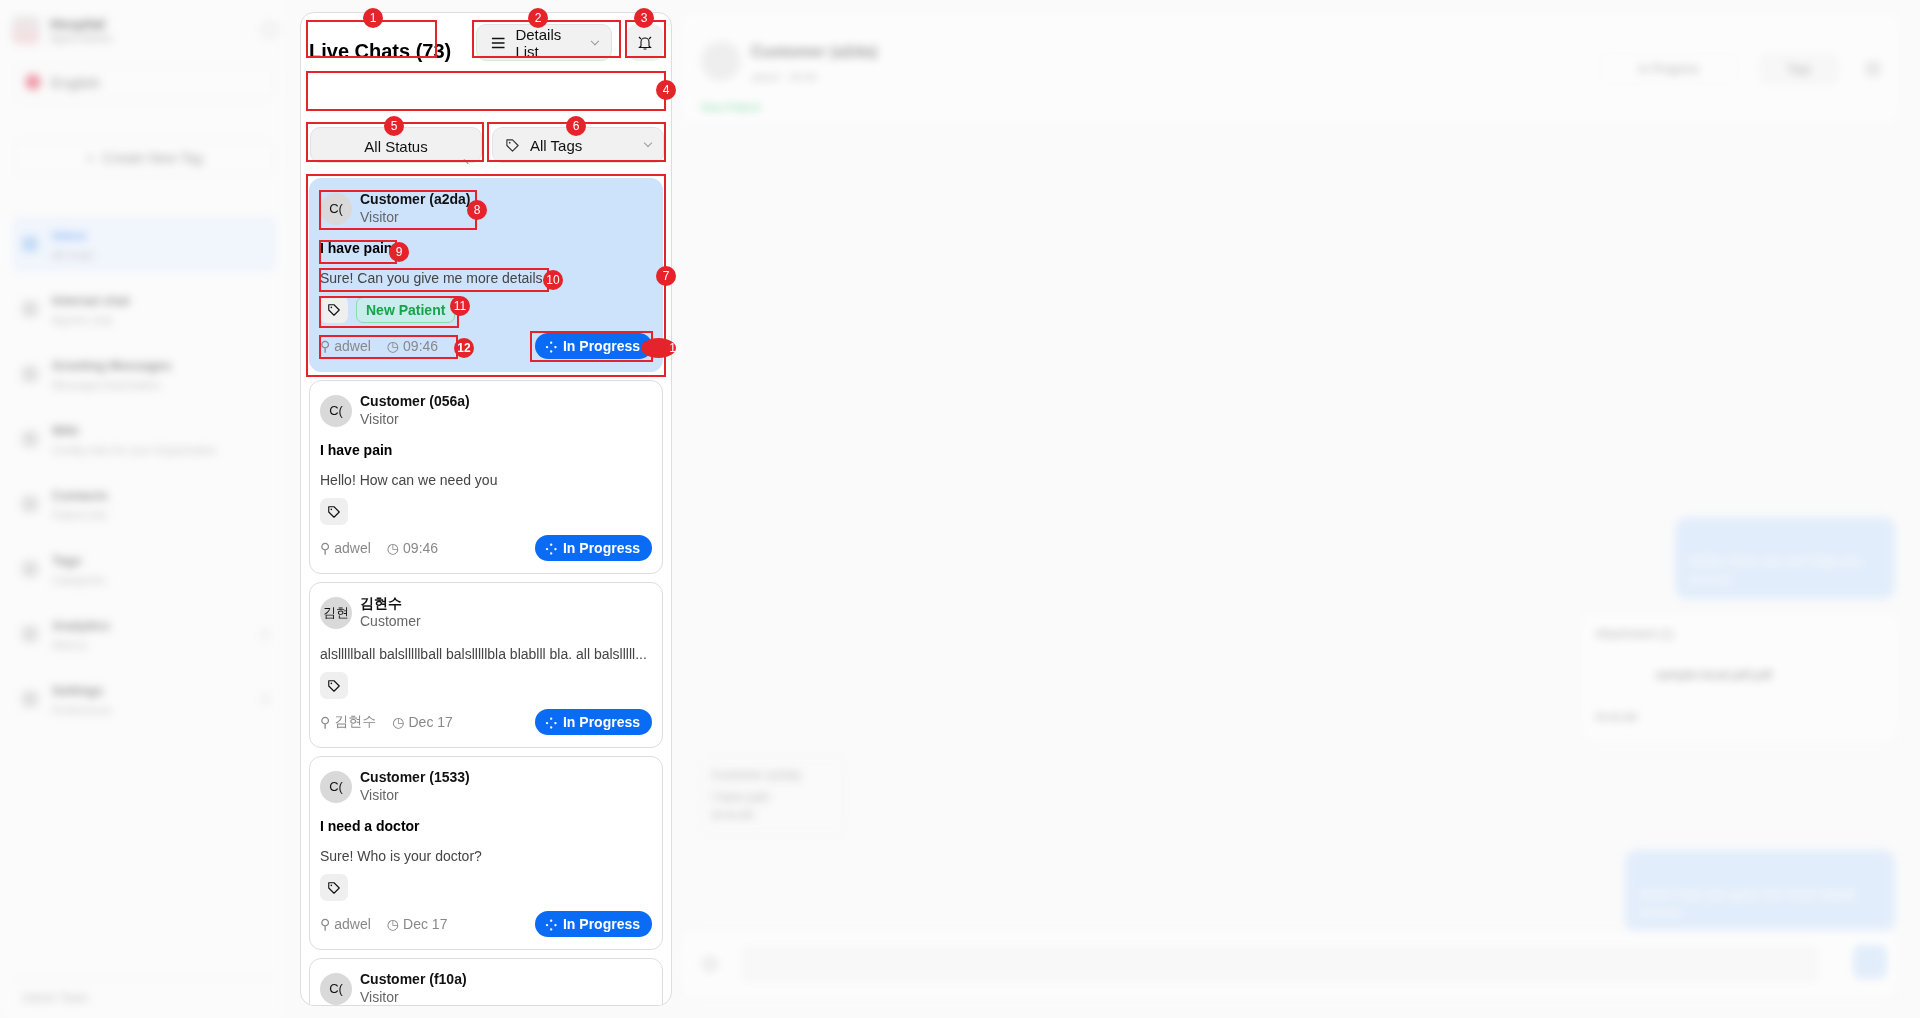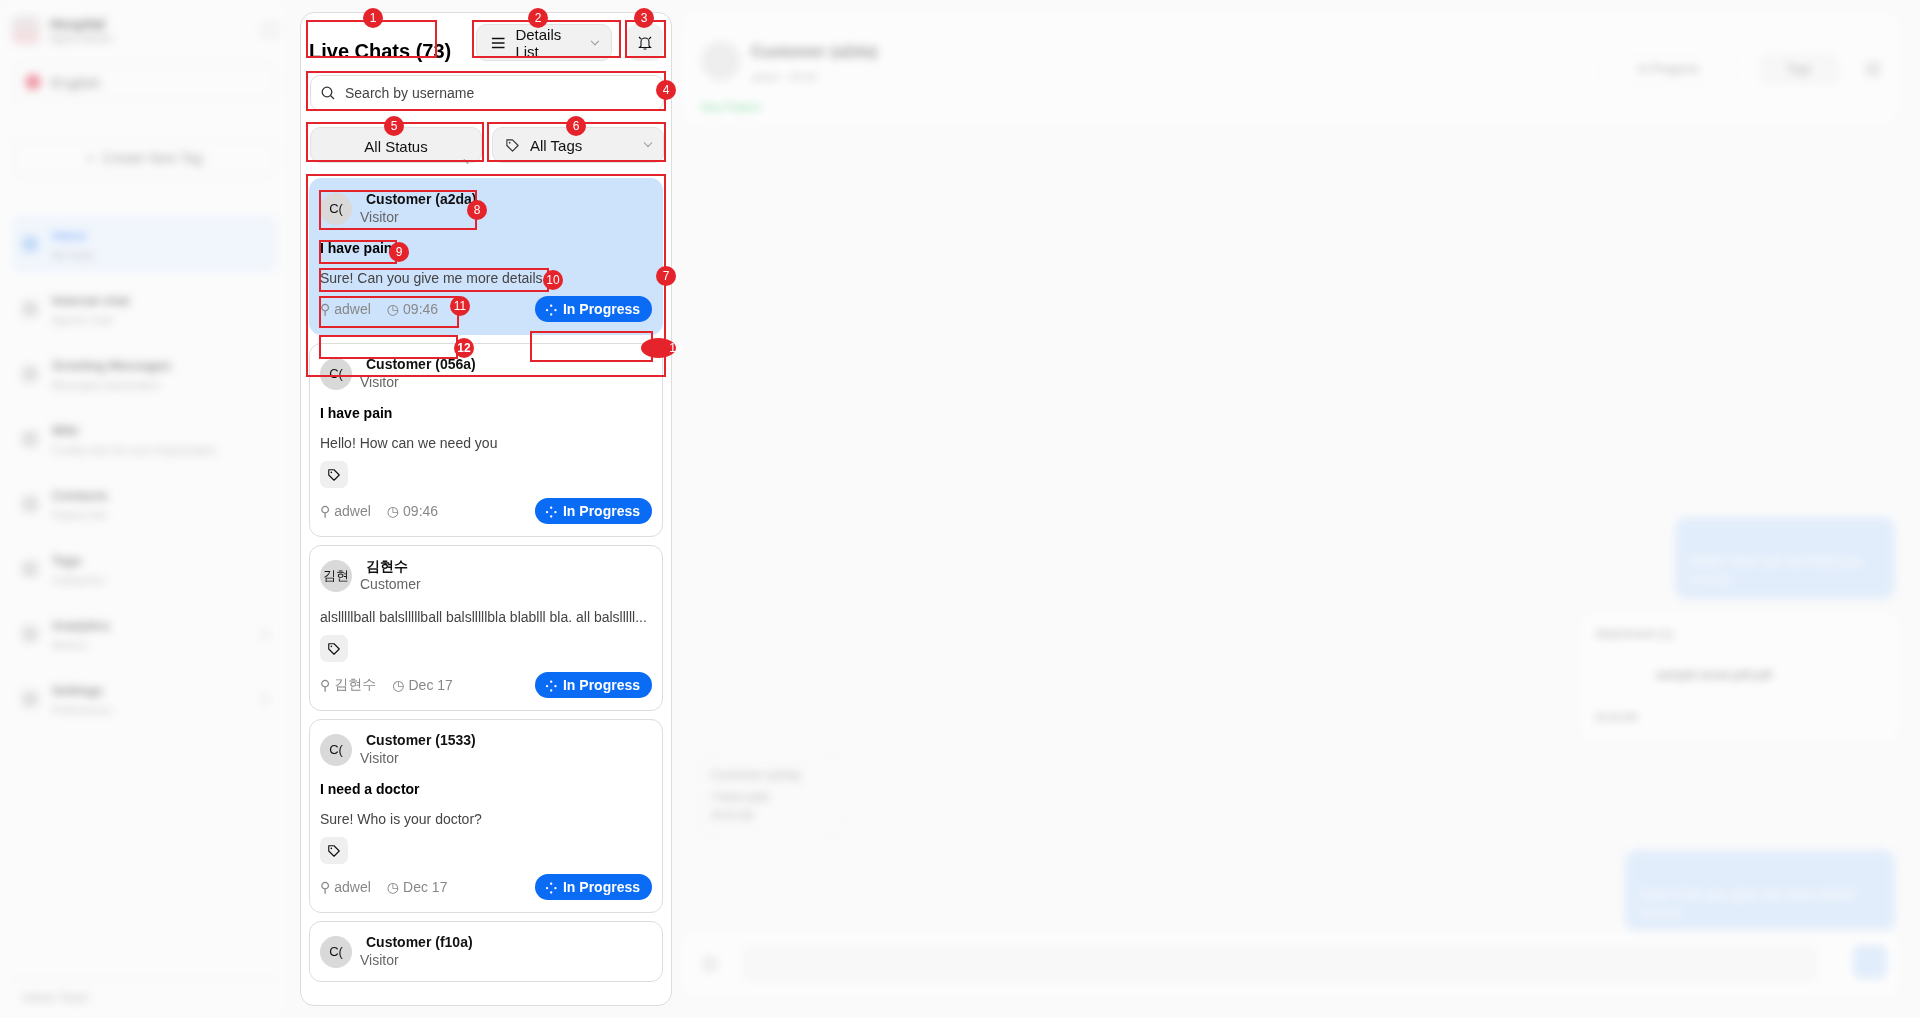--- a/index.html
+++ b/index.html
@@ -210,13 +210,6 @@
       </svg>
   </div>
 
-  <div class="search">
-    <svg width="14" height="14" viewBox="0 0 14 14">
-        <circle cx="6" cy="6" r="4.8" stroke="#333" stroke-width="1.3" fill="none"></circle>
-        <path d="M9.5 9.5l3.5 3.5" stroke="#333" stroke-width="1.3"></path>
-      </svg>
-    <span>Search by username</span>
-  </div>
 
   <div class="filter f-status">
     <svg width="14" height="12" viewBox="0 0 14 12">

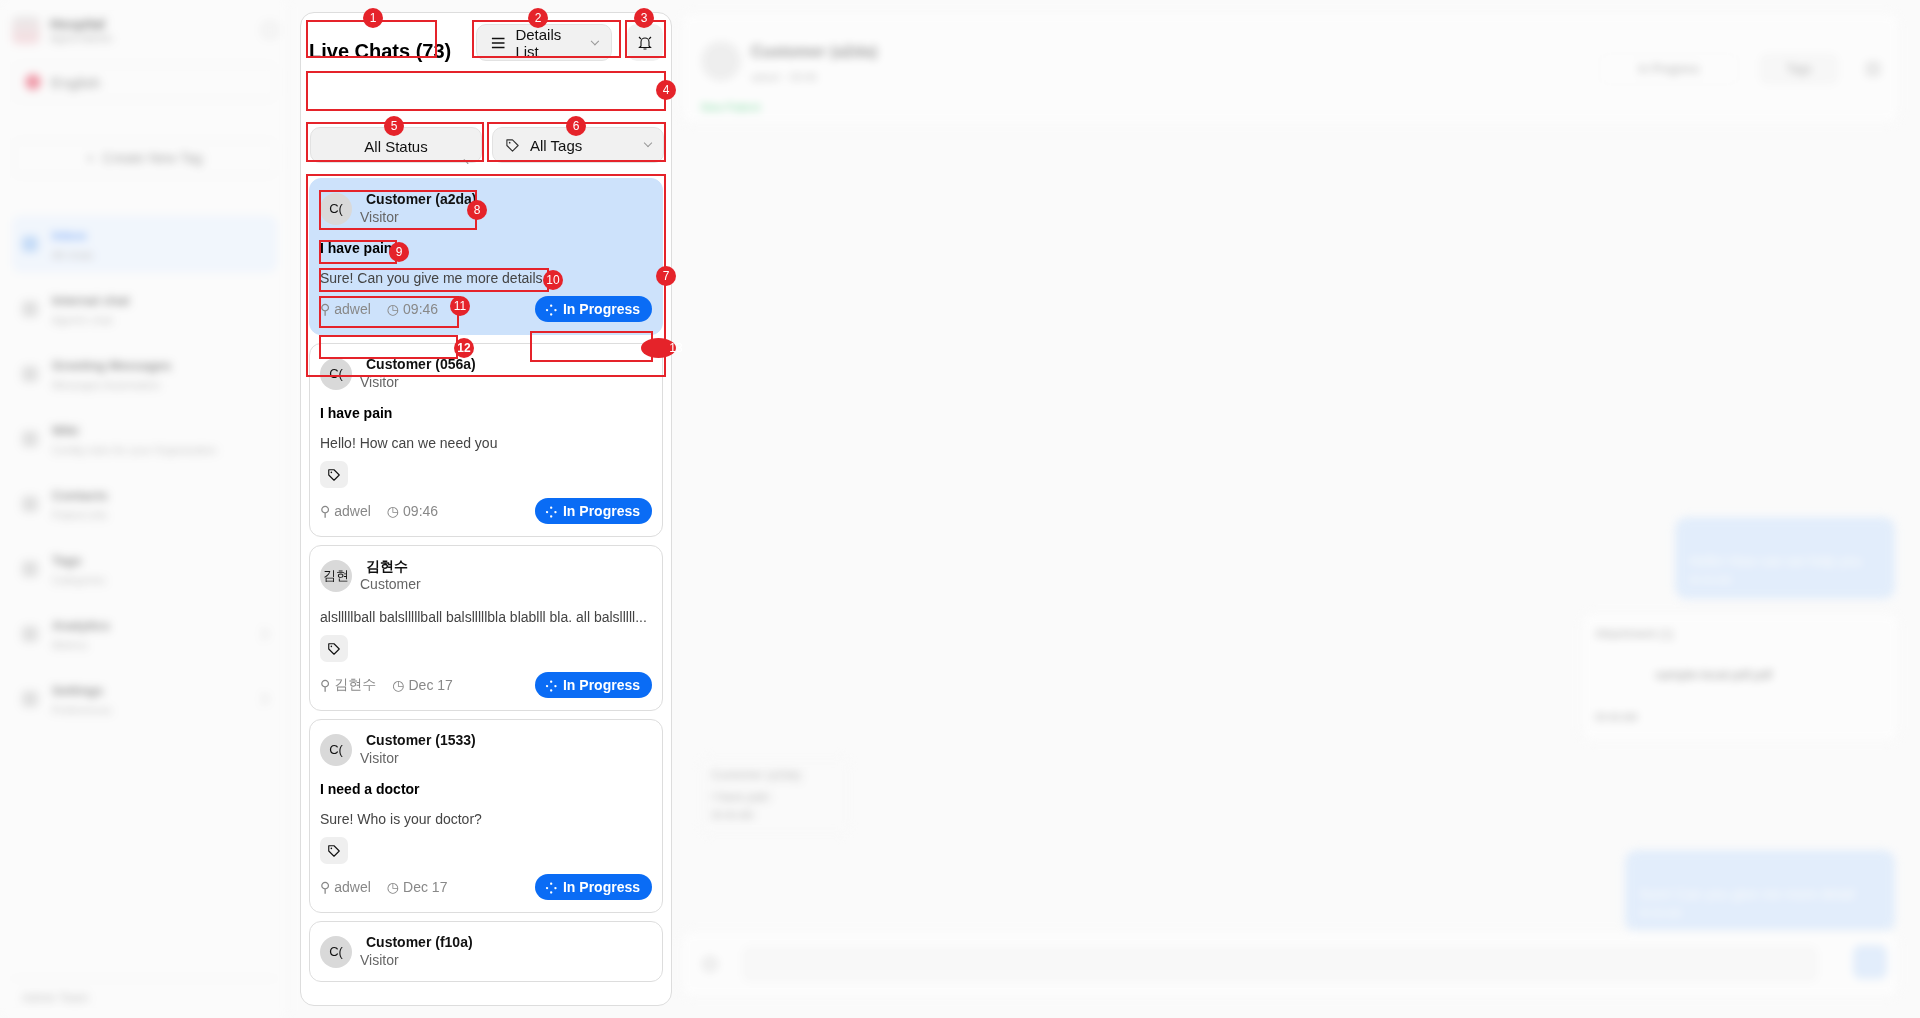--- a/index.html
+++ b/index.html
@@ -59,7 +59,7 @@
   .card.selected { background: #cde2fb; border-color: #cde2fb; }
   .c-head { display: flex; gap: 8px; align-items: center; }
   .c-avatar { width: 32px; height: 32px; border-radius: 50%; background: #d9d9d9; font-size: 13px; display: flex; align-items: center; justify-content: center; color: #111; }
-  .c-name { font-size: 14px; font-weight: bold; color: #111; line-height: 17px; margin-left: 6px; }
+  .c-name { font-size: 14px; font-weight: bold; color: #111; line-height: 17px; }
   .c-role { font-size: 14px; color: #666; line-height: 18px; }
   .c-subject { margin-top: 14px; font-size: 14px; font-weight: bold; color: #000; }
   .c-preview { margin-top: 14px; font-size: 14px; color: #444; white-space: nowrap; overflow: hidden; text-overflow: ellipsis; }

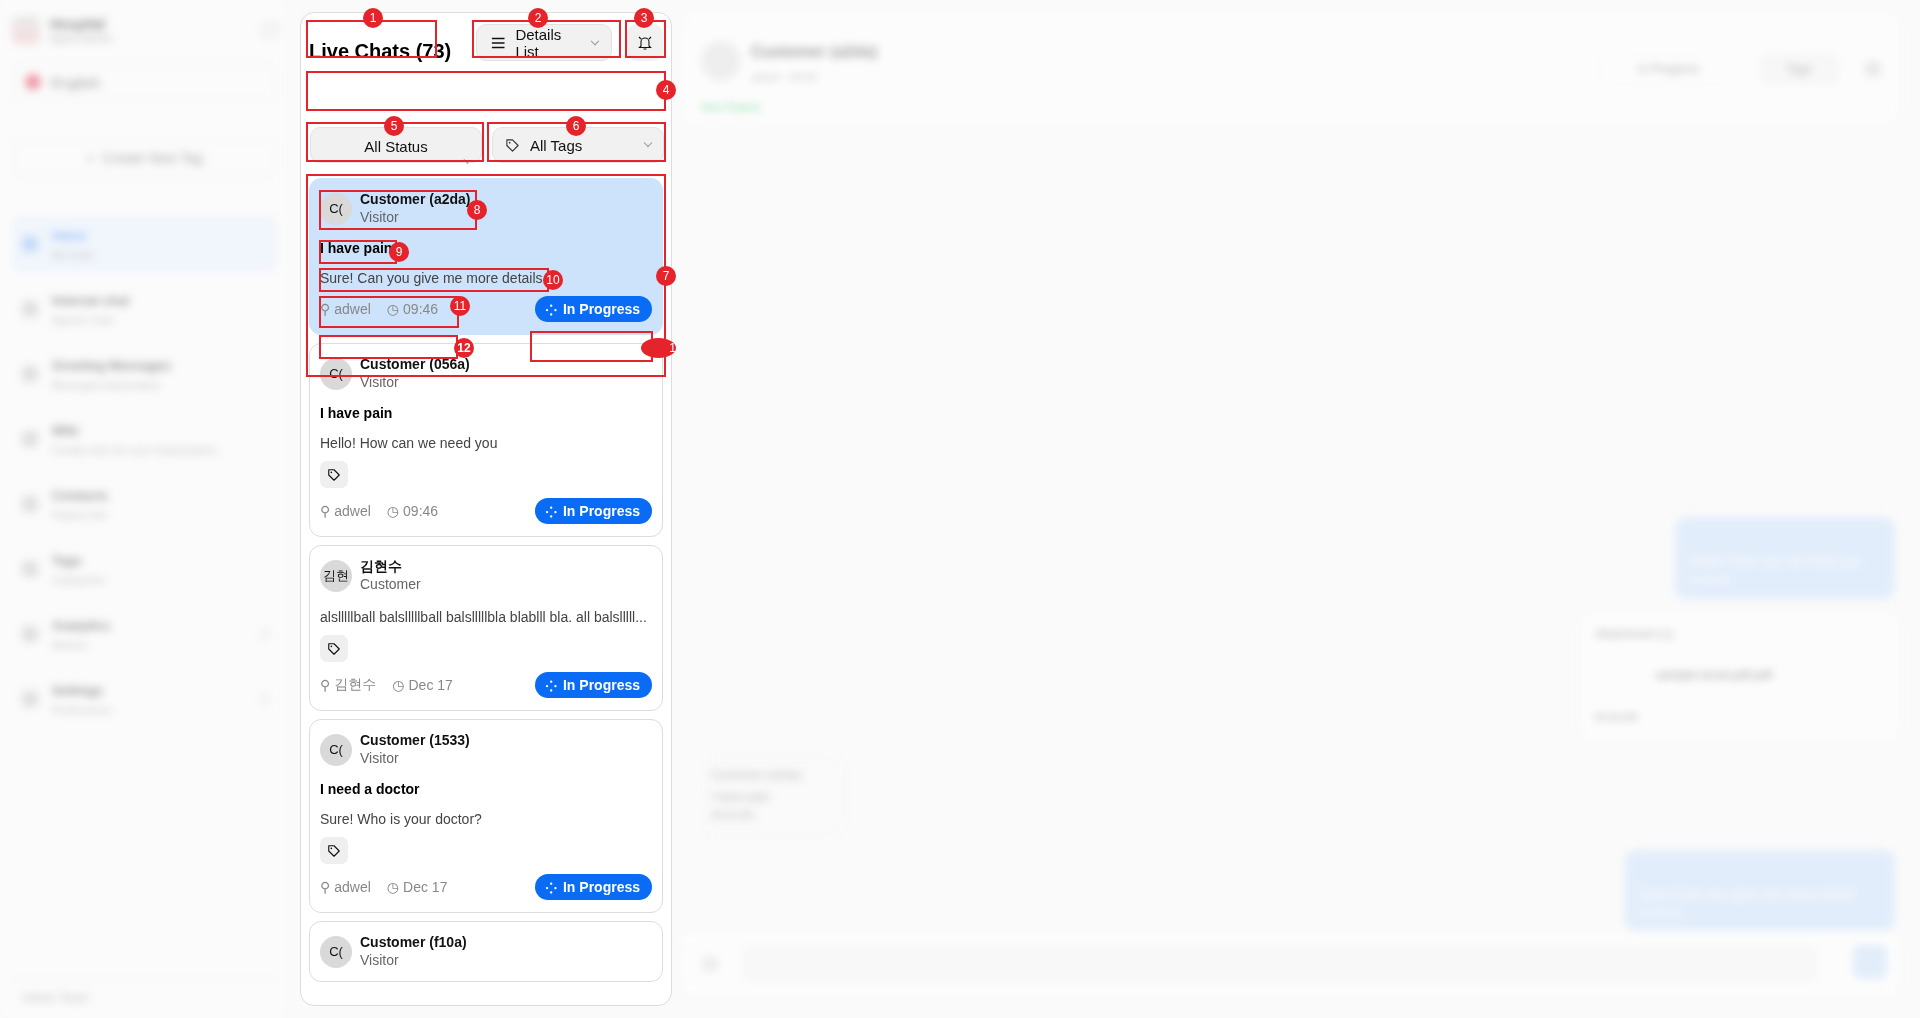--- a/index.html
+++ b/index.html
@@ -240,6 +240,15 @@
       </div>
       <div class="c-subject">I have pain</div>
       <div class="c-preview">Sure! Can you give me more details</div>
+      <div class="c-tags">
+        <div class="tag-btn">
+            <svg width="14" height="14" viewBox="0 0 16 16">
+              <path d="M2 2h6l6 6-6 6-6-6z" stroke="#111" stroke-width="1.3" fill="none" stroke-linejoin="round"></path>
+              <circle cx="5" cy="5" r="0.9" fill="#111"></circle>
+            </svg>
+          </div>
+        <div class="tag-chip">New Patient</div>
+      </div>
       <div class="c-foot">
         <span class="meta">
             <span>⚲</span>

